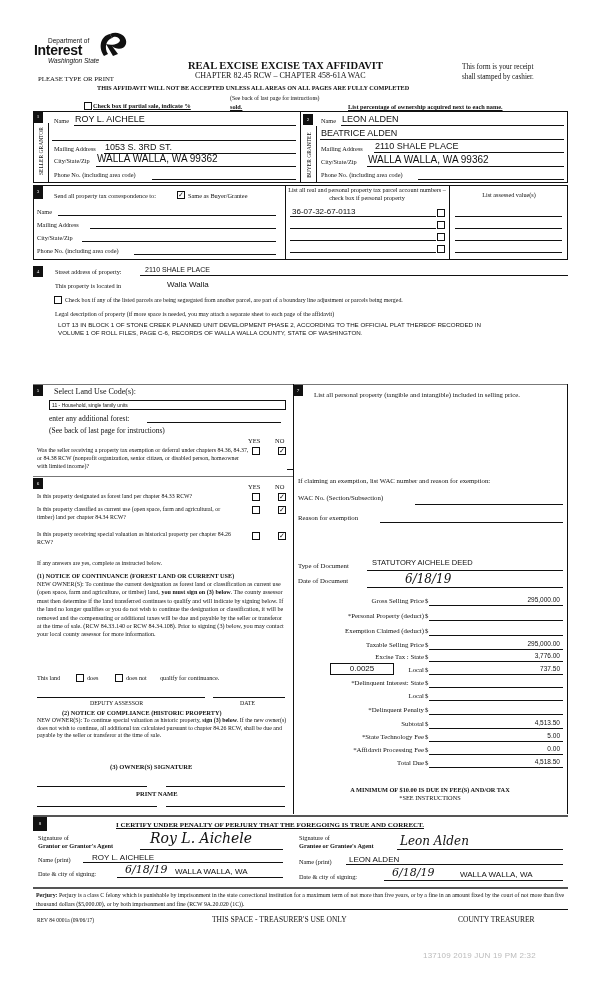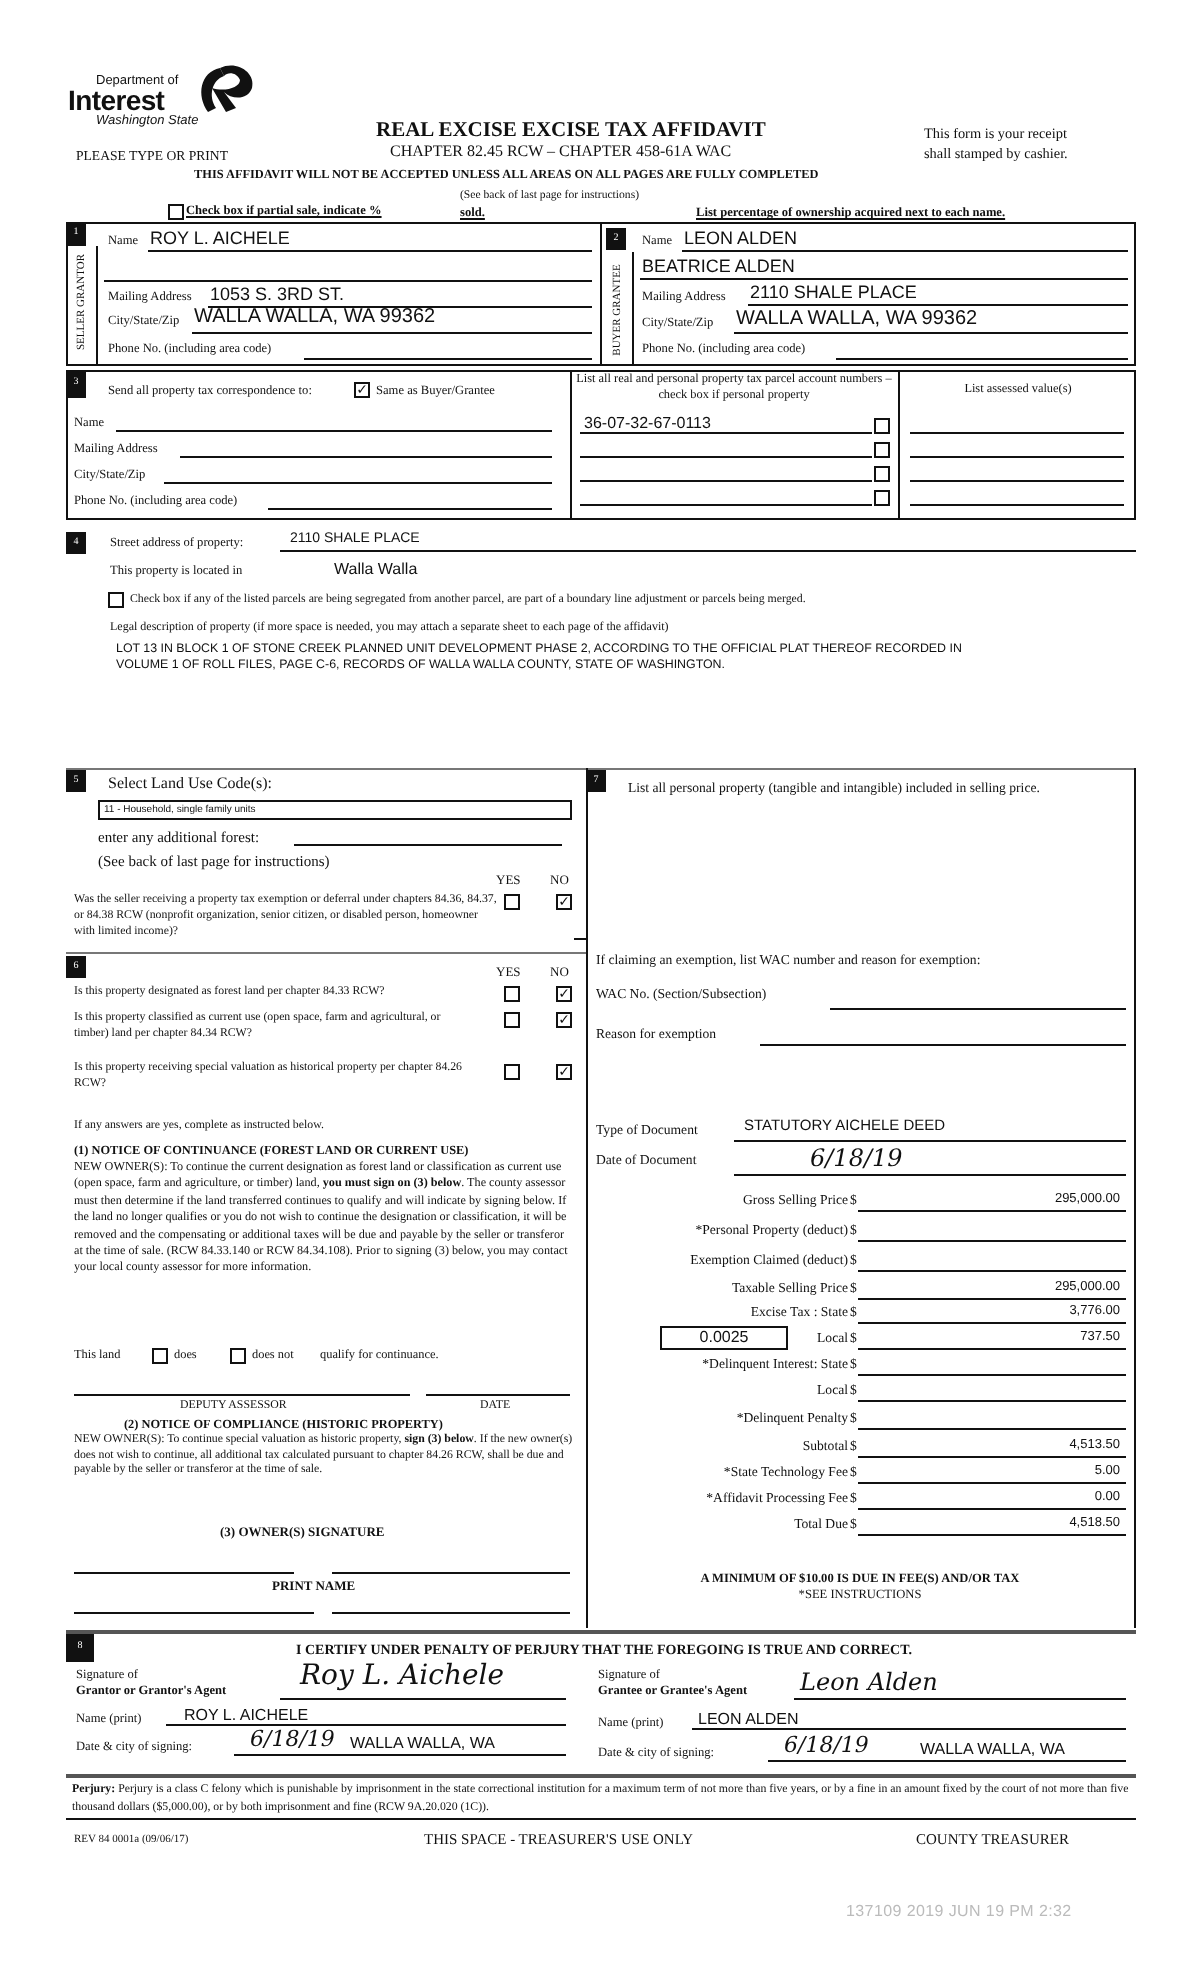--- a/index.html
+++ b/index.html
@@ -312,7 +312,7 @@
 <div class="abs" style="left:33px;top:815px;width:535px;height:2px;background:#555;"></div>
 <div>
   <div class="secnum" style="left:33px;top:817px;height:14px;width:14px;line-height:14px;">8</div>
-  <div class="abs b" style="left:148px;top:821px;font-size:7px;">I CERTIFY UNDER PENALTY OF PERJURY THAT THE FOREGOING IS TRUE AND CORRECT.</div>
+  <div class="abs b" style="left:116px;top:821px;font-size:7px;text-decoration:underline;">I CERTIFY UNDER PENALTY OF PERJURY THAT THE FOREGOING IS TRUE AND CORRECT.</div>
 
   <div class="lbl" style="left:38px;top:834px;font-size:6.3px;">Signature of</div>
   <div class="lbl b" style="left:38px;top:842px;font-size:6.3px;">Grantor or Grantor's Agent</div>

